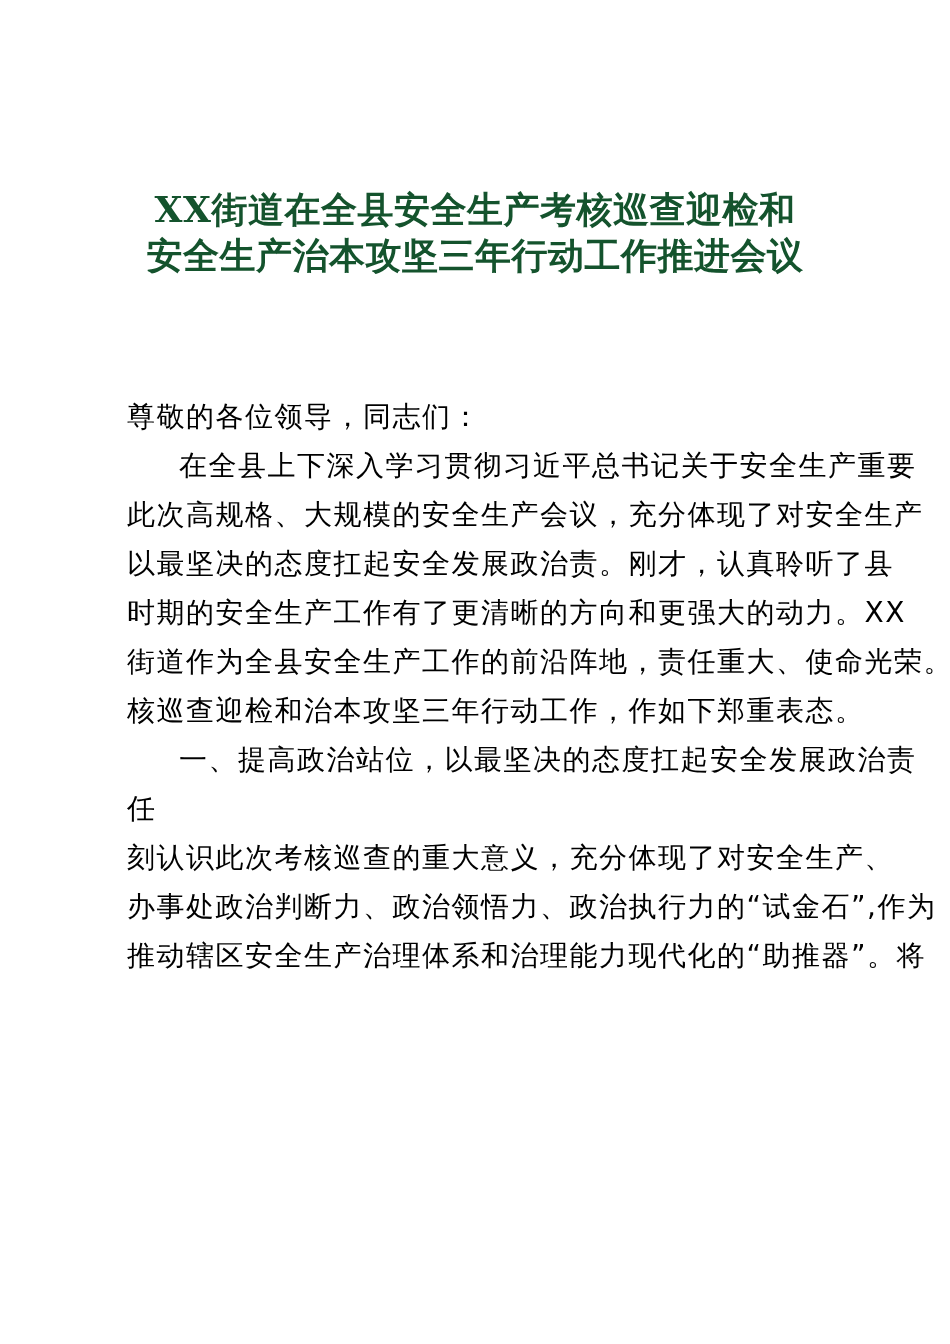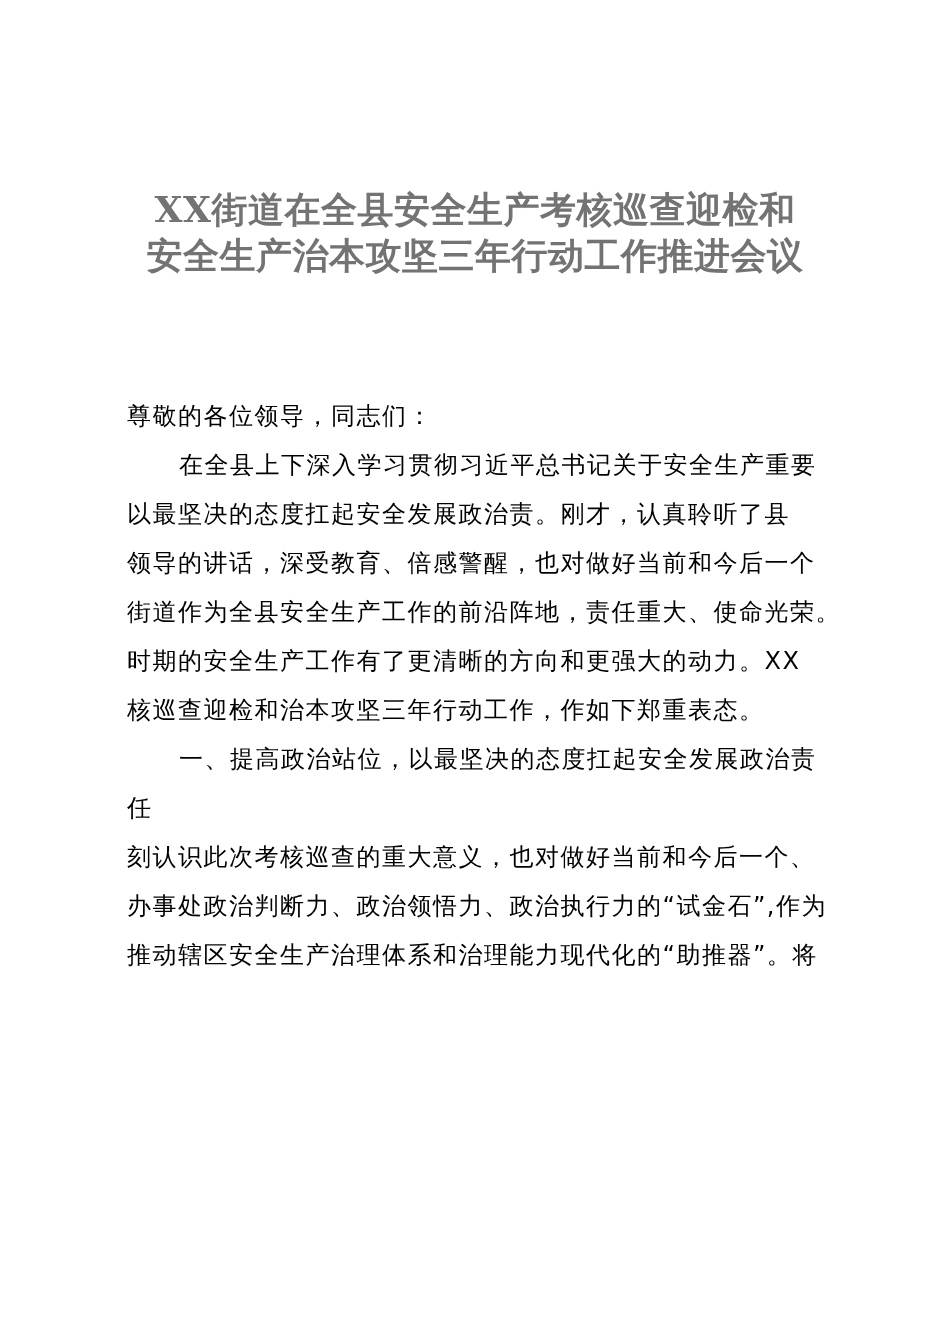--- a/index.html
+++ b/index.html
@@ -9,7 +9,7 @@
     position: absolute; left: 100px; top: 186px; width: 750px;
     text-align: center;
     font-family: "DejaVu Serif", "Liberation Serif", serif;
-    font-weight: bold; font-size: 36px; line-height: 46px; color: #737373;
+    font-weight: bold; font-size: 36px; line-height: 46px; color: #14532d;
     letter-spacing: 0.5px;
   }
   .title div { white-space: nowrap; }

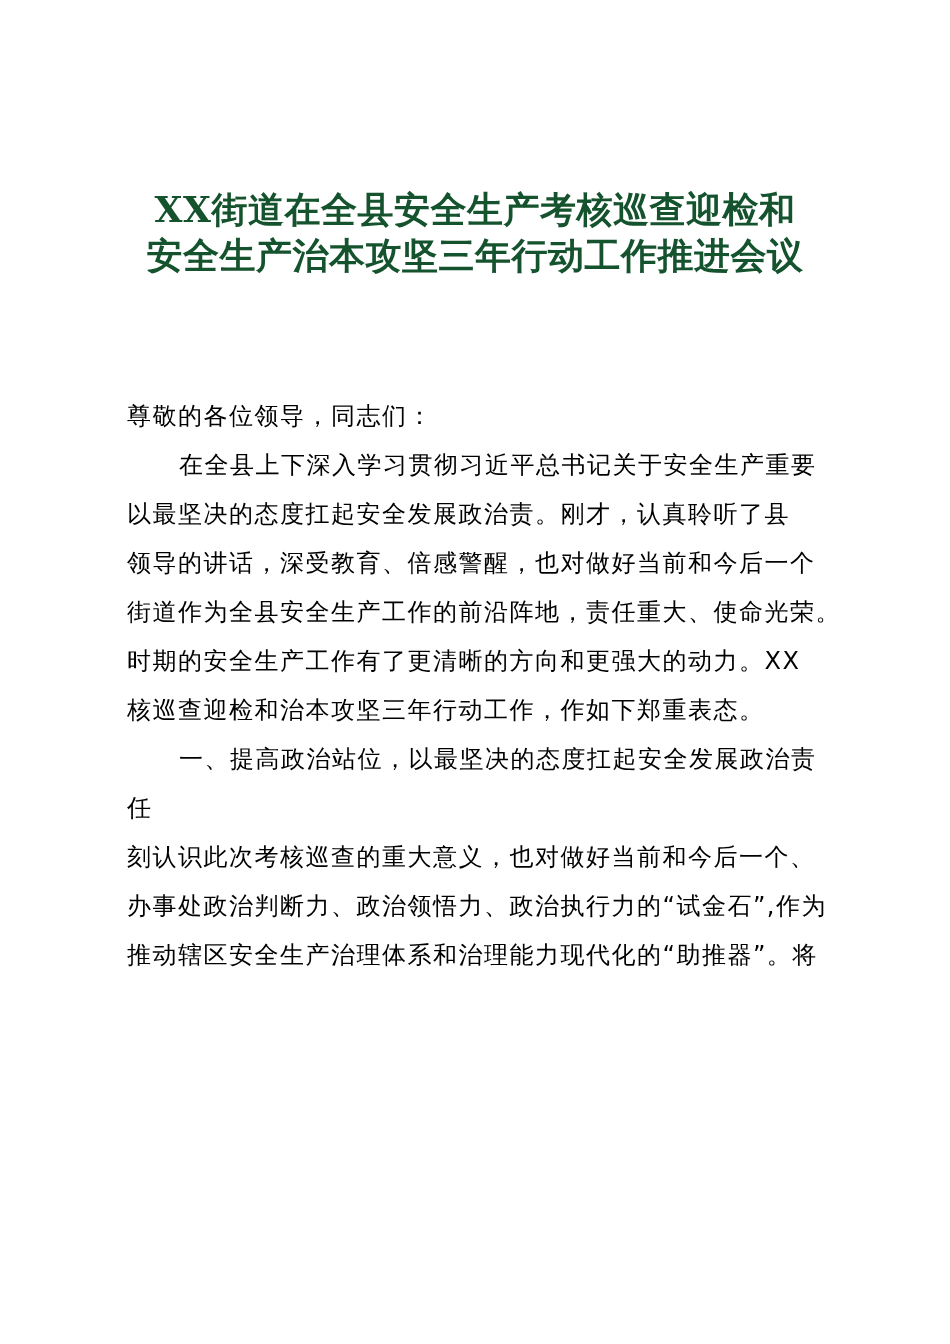--- a/index.html
+++ b/index.html
@@ -16,7 +16,7 @@
   .body {
     position: absolute; left: 127px; top: 392px; width: 700px;
     font-family: "DejaVu Sans", "Liberation Sans", sans-serif;
-    font-size: 24px; line-height: 49px; color: #000;
+    font-size: 28px; line-height: 49px; color: #000;
     letter-spacing: 1.5px;
   }
   .line { white-space: nowrap; height: 49px; }

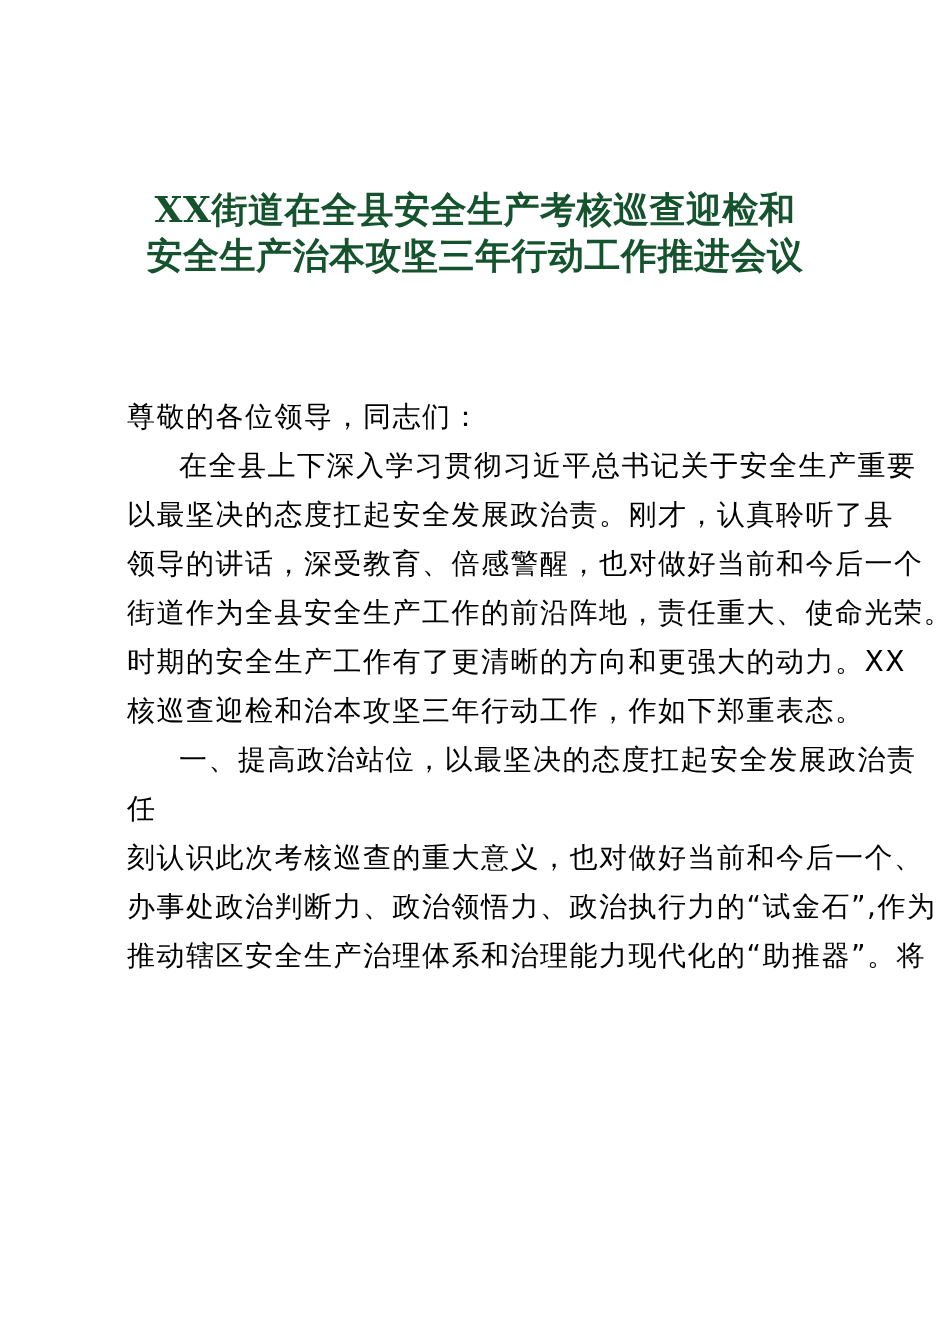--- a/index.html
+++ b/index.html
@@ -38,6 +38,7 @@
 
     <div>
       <div class="line indent">在全县上下深入学习贯彻习近平总书记关于安全生产重要</div>
+      <div class="line">此次高规格、大规模的安全生产会议，充分体现了对安全生产</div>
       <div class="line">以最坚决的态度扛起安全发展政治责。刚才，认真聆听了县</div>
       <div class="line">领导的讲话，深受教育、倍感警醒，也对做好当前和今后一个</div>
       <div class="line">街道作为全县安全生产工作的前沿阵地，责任重大、使命光荣。</div>

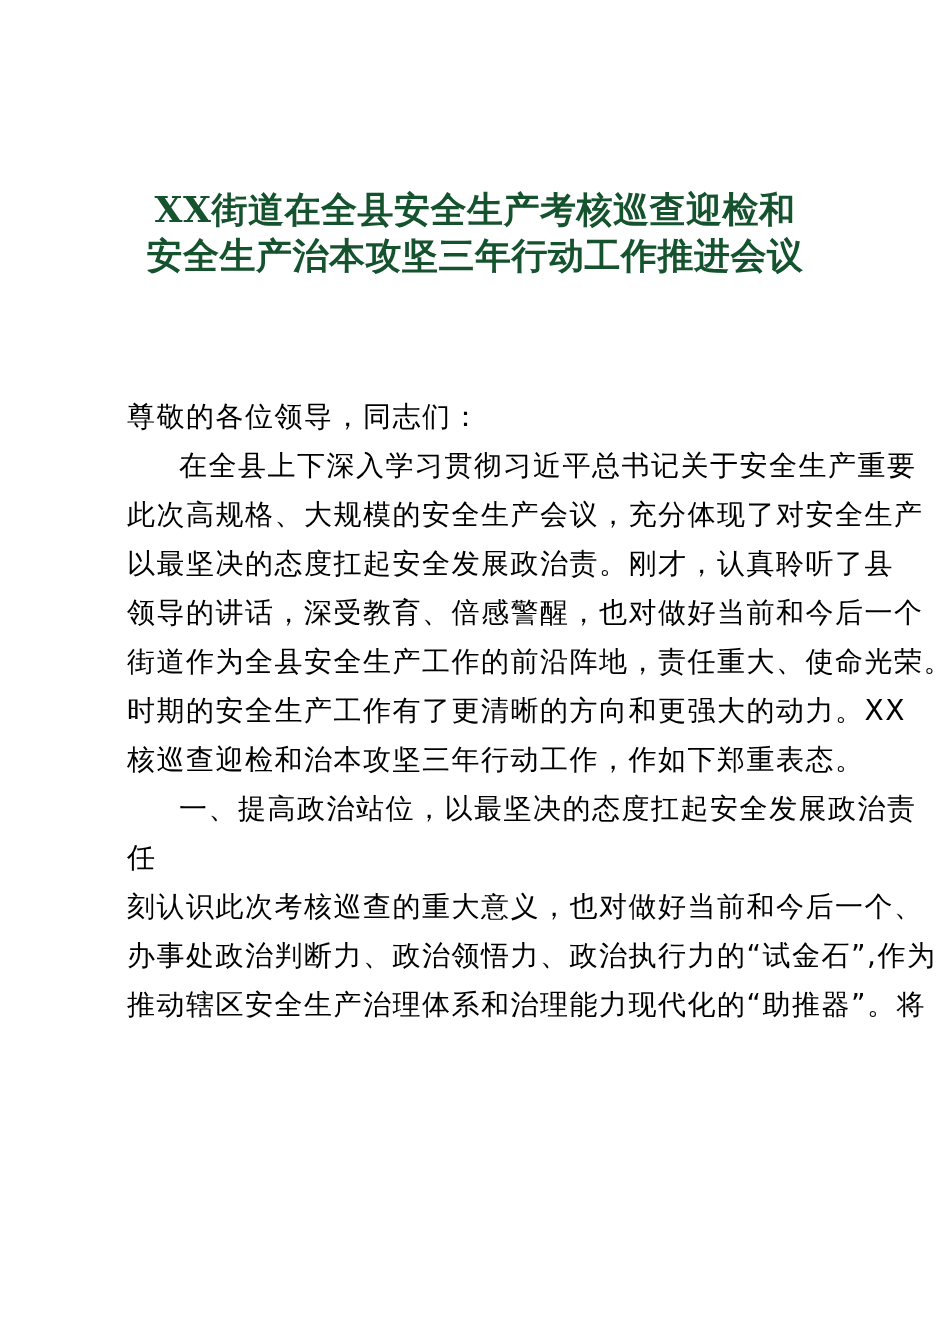--- a/index.html
+++ b/index.html
@@ -40,7 +40,6 @@
       <div class="line indent">在全县上下深入学习贯彻习近平总书记关于安全生产重要</div>
       <div class="line">此次高规格、大规模的安全生产会议，充分体现了对安全生产</div>
       <div class="line">以最坚决的态度扛起安全发展政治责。刚才，认真聆听了县</div>
-      <div class="line">领导的讲话，深受教育、倍感警醒，也对做好当前和今后一个</div>
       <div class="line">街道作为全县安全生产工作的前沿阵地，责任重大、使命光荣。</div>
       <div class="line">时期的安全生产工作有了更清晰的方向和更强大的动力。XX</div>
       <div class="line">核巡查迎检和治本攻坚三年行动工作，作如下郑重表态。</div>

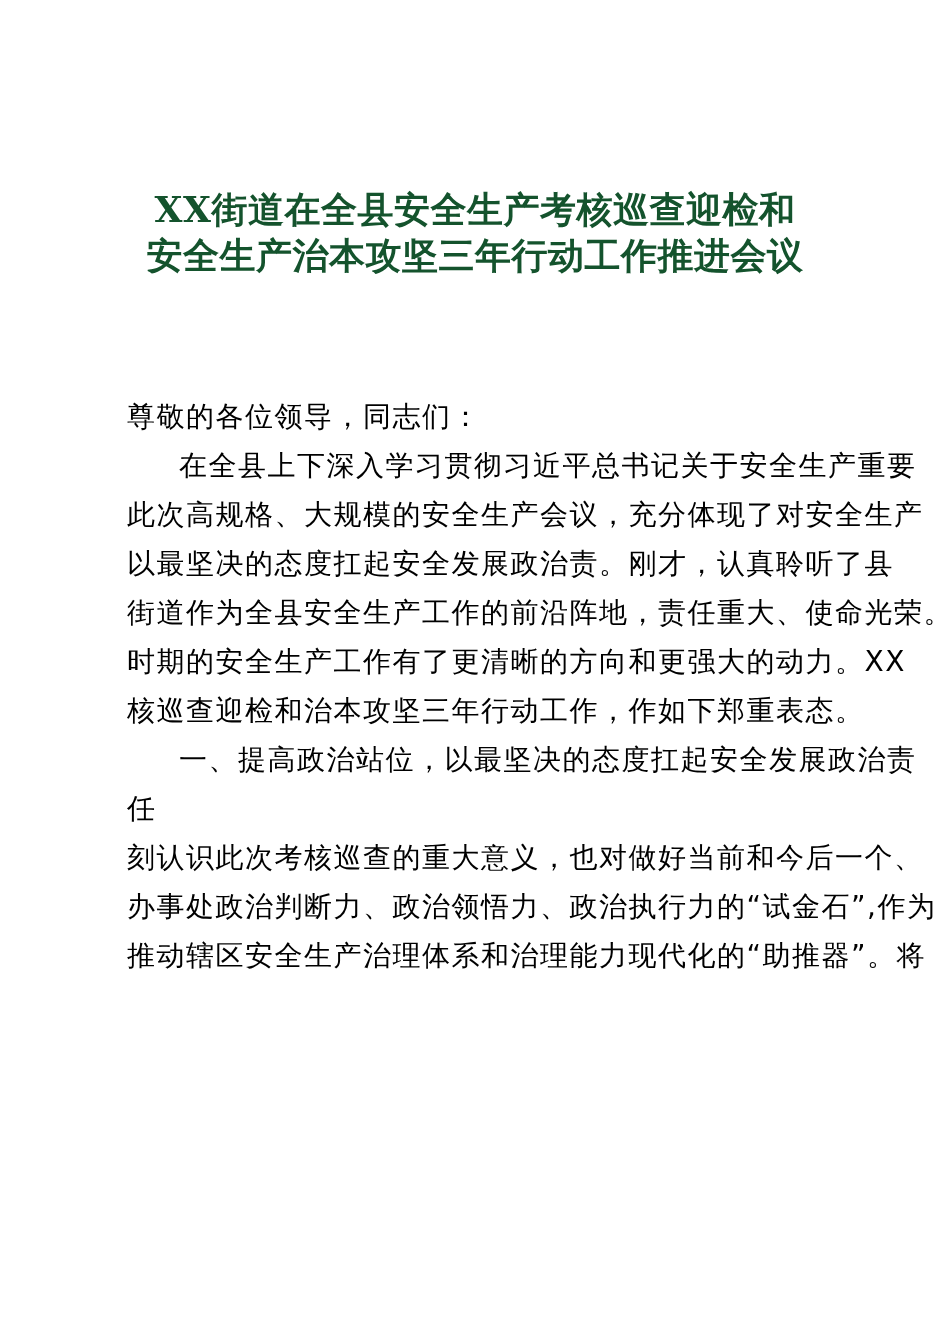--- a/index.html
+++ b/index.html
@@ -40,8 +40,8 @@
       <div class="line indent">在全县上下深入学习贯彻习近平总书记关于安全生产重要</div>
       <div class="line">此次高规格、大规模的安全生产会议，充分体现了对安全生产</div>
       <div class="line">以最坚决的态度扛起安全发展政治责。刚才，认真聆听了县</div>
+      <div class="line">时期的安全生产工作有了更清晰的方向和更强大的动力。XX</div>
       <div class="line">街道作为全县安全生产工作的前沿阵地，责任重大、使命光荣。</div>
-      <div class="line">时期的安全生产工作有了更清晰的方向和更强大的动力。XX</div>
       <div class="line">核巡查迎检和治本攻坚三年行动工作，作如下郑重表态。</div>
     </div>
 

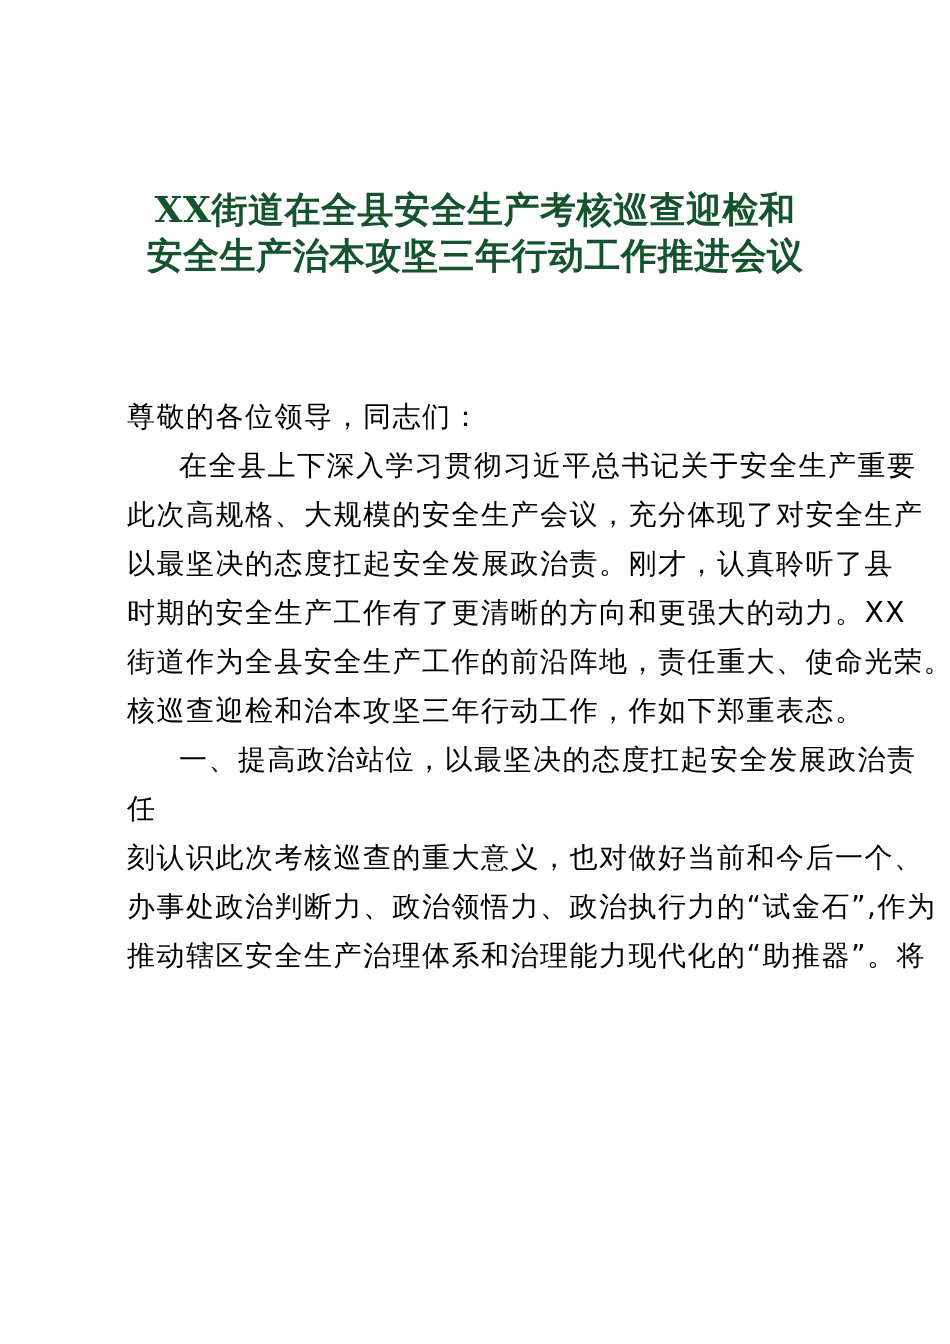--- a/index.html
+++ b/index.html
@@ -51,7 +51,7 @@
     </div>
 
     <div>
-      <div class="line">刻认识此次考核巡查的重大意义，也对做好当前和今后一个、</div>
+      <div class="line">刻认识此次考核巡查的重大意义，充分体现了对安全生产、</div>
       <div class="line">办事处政治判断力、政治领悟力、政治执行力的“试金石”,作为</div>
       <div class="line">推动辖区安全生产治理体系和治理能力现代化的“助推器”。将</div>
     </div>

